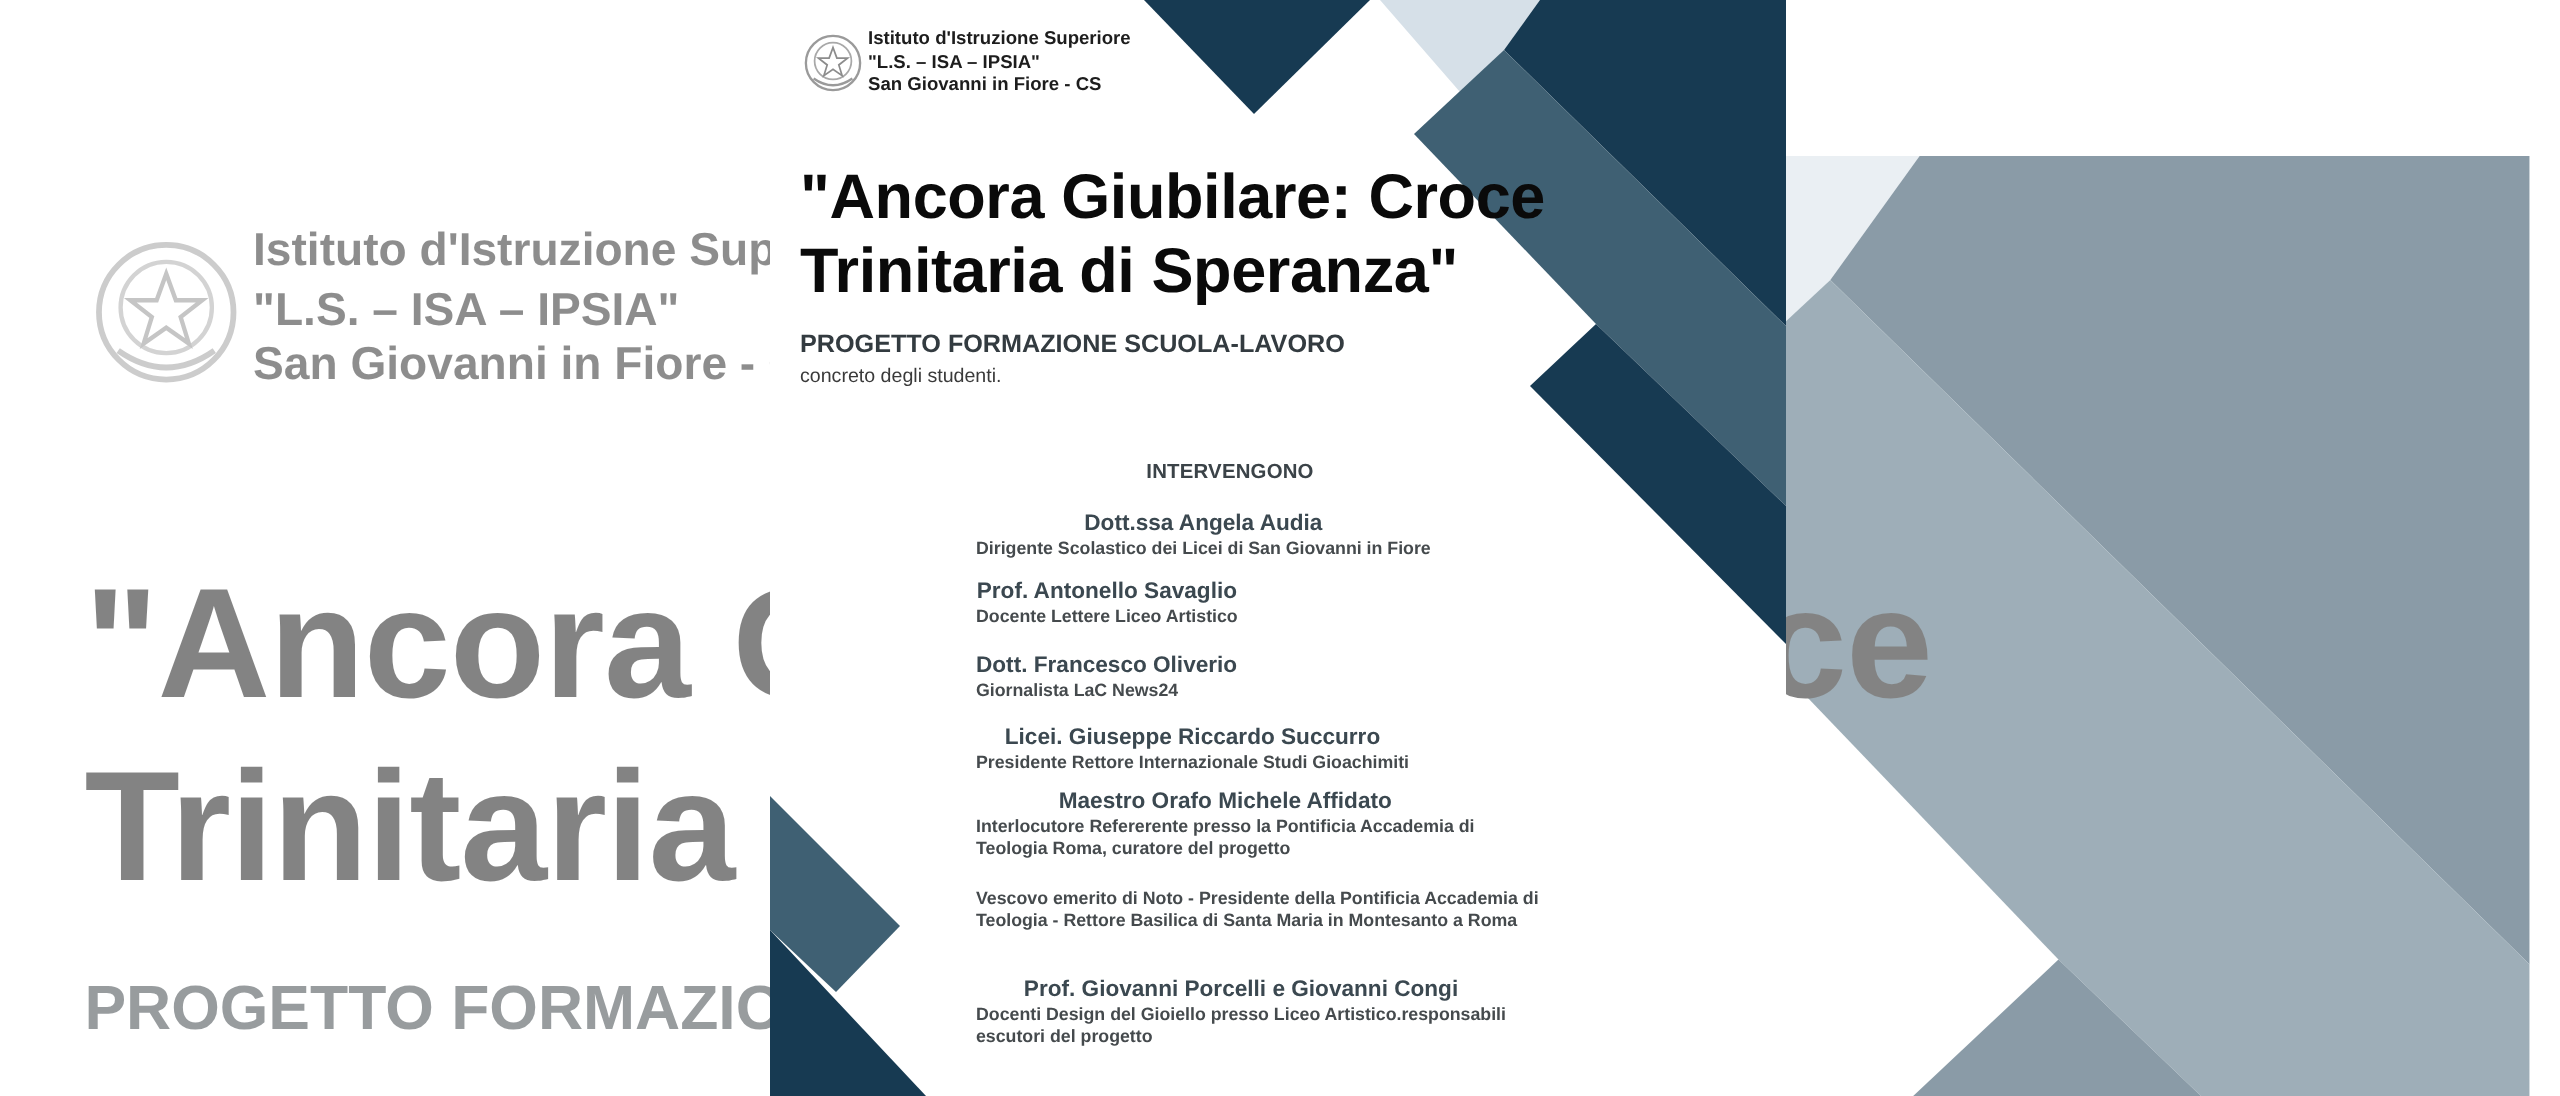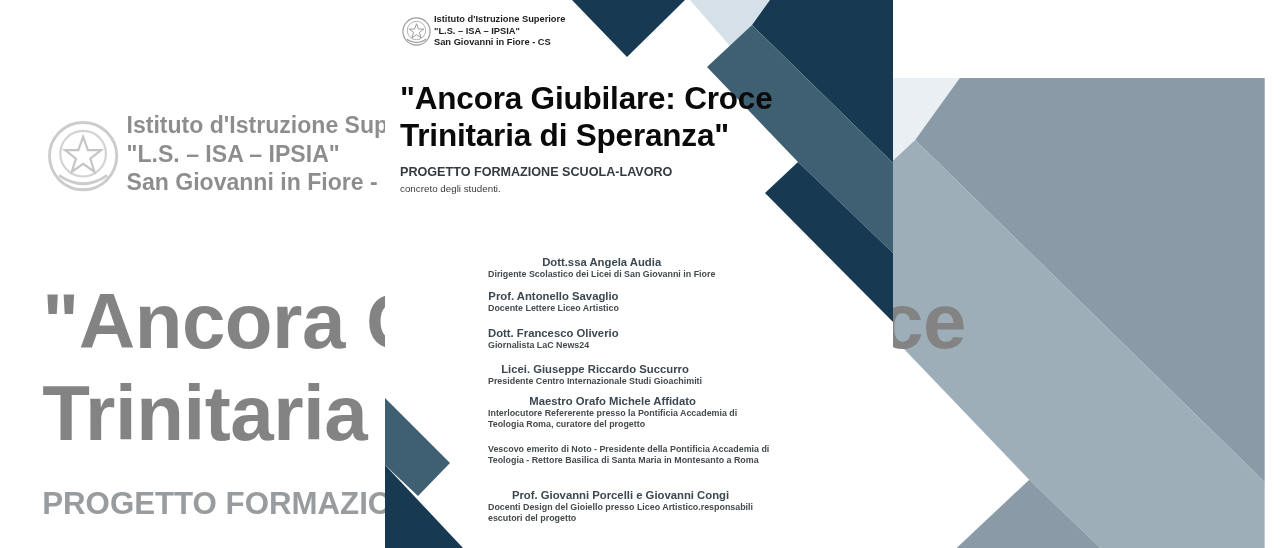--- a/index.html
+++ b/index.html
@@ -126,6 +126,7 @@
     <div>concreto degli studenti.</div>
   </div>
 
+  <div class="intervengono">INTERVENGONO</div>
 
   <div class="speaker" style="top:256px">
     <div class="name">Dott.ssa Angela Audia</div>

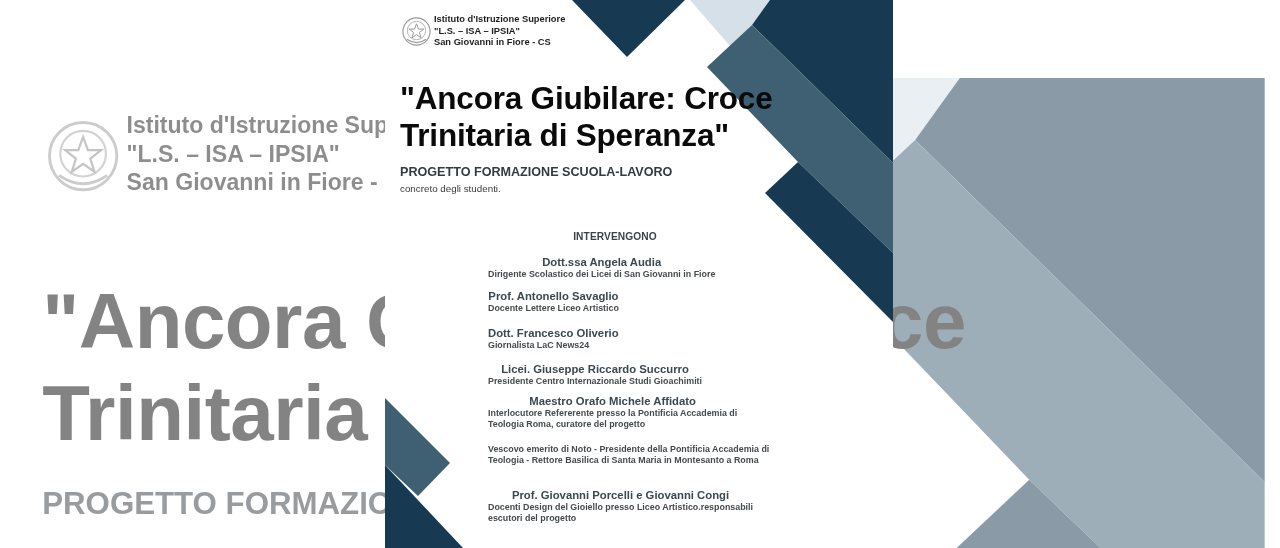--- a/index.html
+++ b/index.html
@@ -145,7 +145,7 @@
 
   <div class="speaker" style="top:363px">
     <div class="name">Licei. Giuseppe Riccardo Succurro</div>
-    <div class="role">Presidente Centro Internazionale Studi Gioachimiti</div>
+    <div class="role">Presidente Rettore Internazionale Studi Gioachimiti</div>
   </div>
 
   <div class="speaker" style="top:395px">

